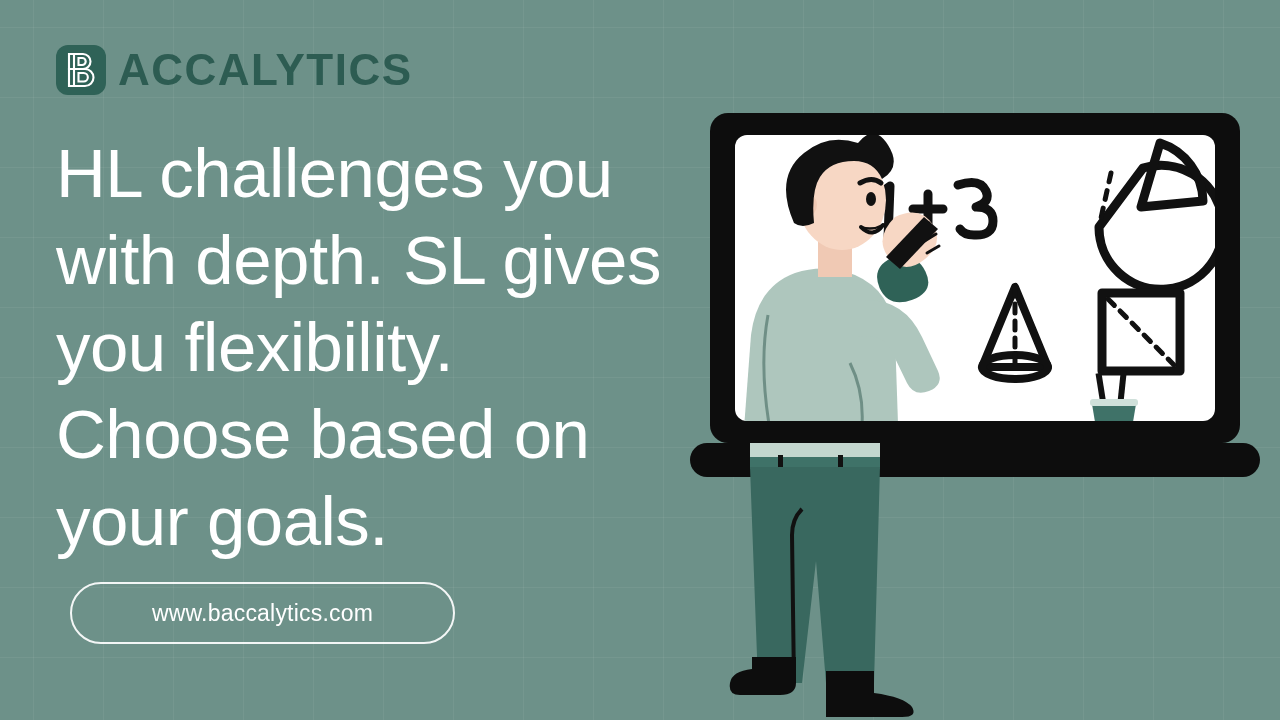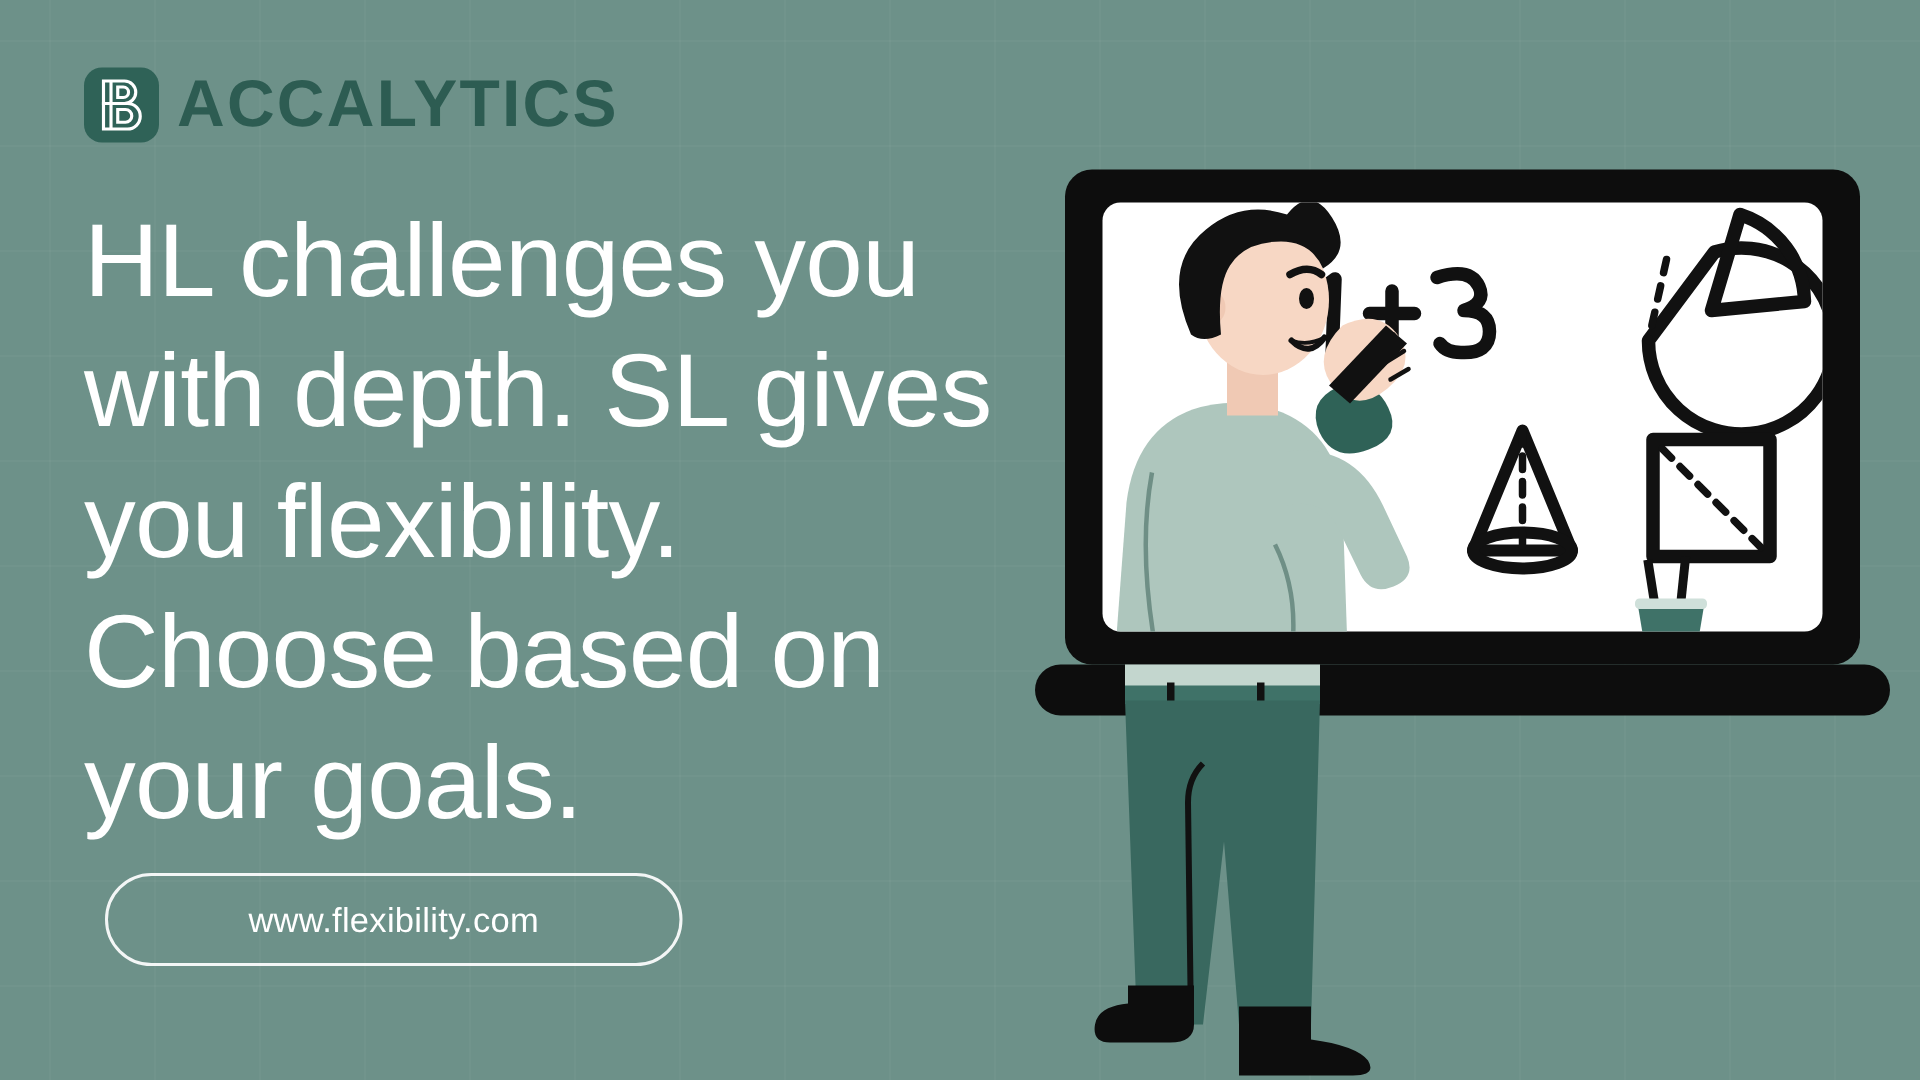--- a/index.html
+++ b/index.html
@@ -136,7 +136,7 @@
   </div>
 
   <div id="url-pill">
-    <span id="url-text" style="color: rgb(255, 255, 255);">www.flexibility.com</span>
+    <span id="url-text" style="color: rgb(255, 255, 255);">www.baccalytics.com</span>
   </div>
 
   <div id="illustration">

